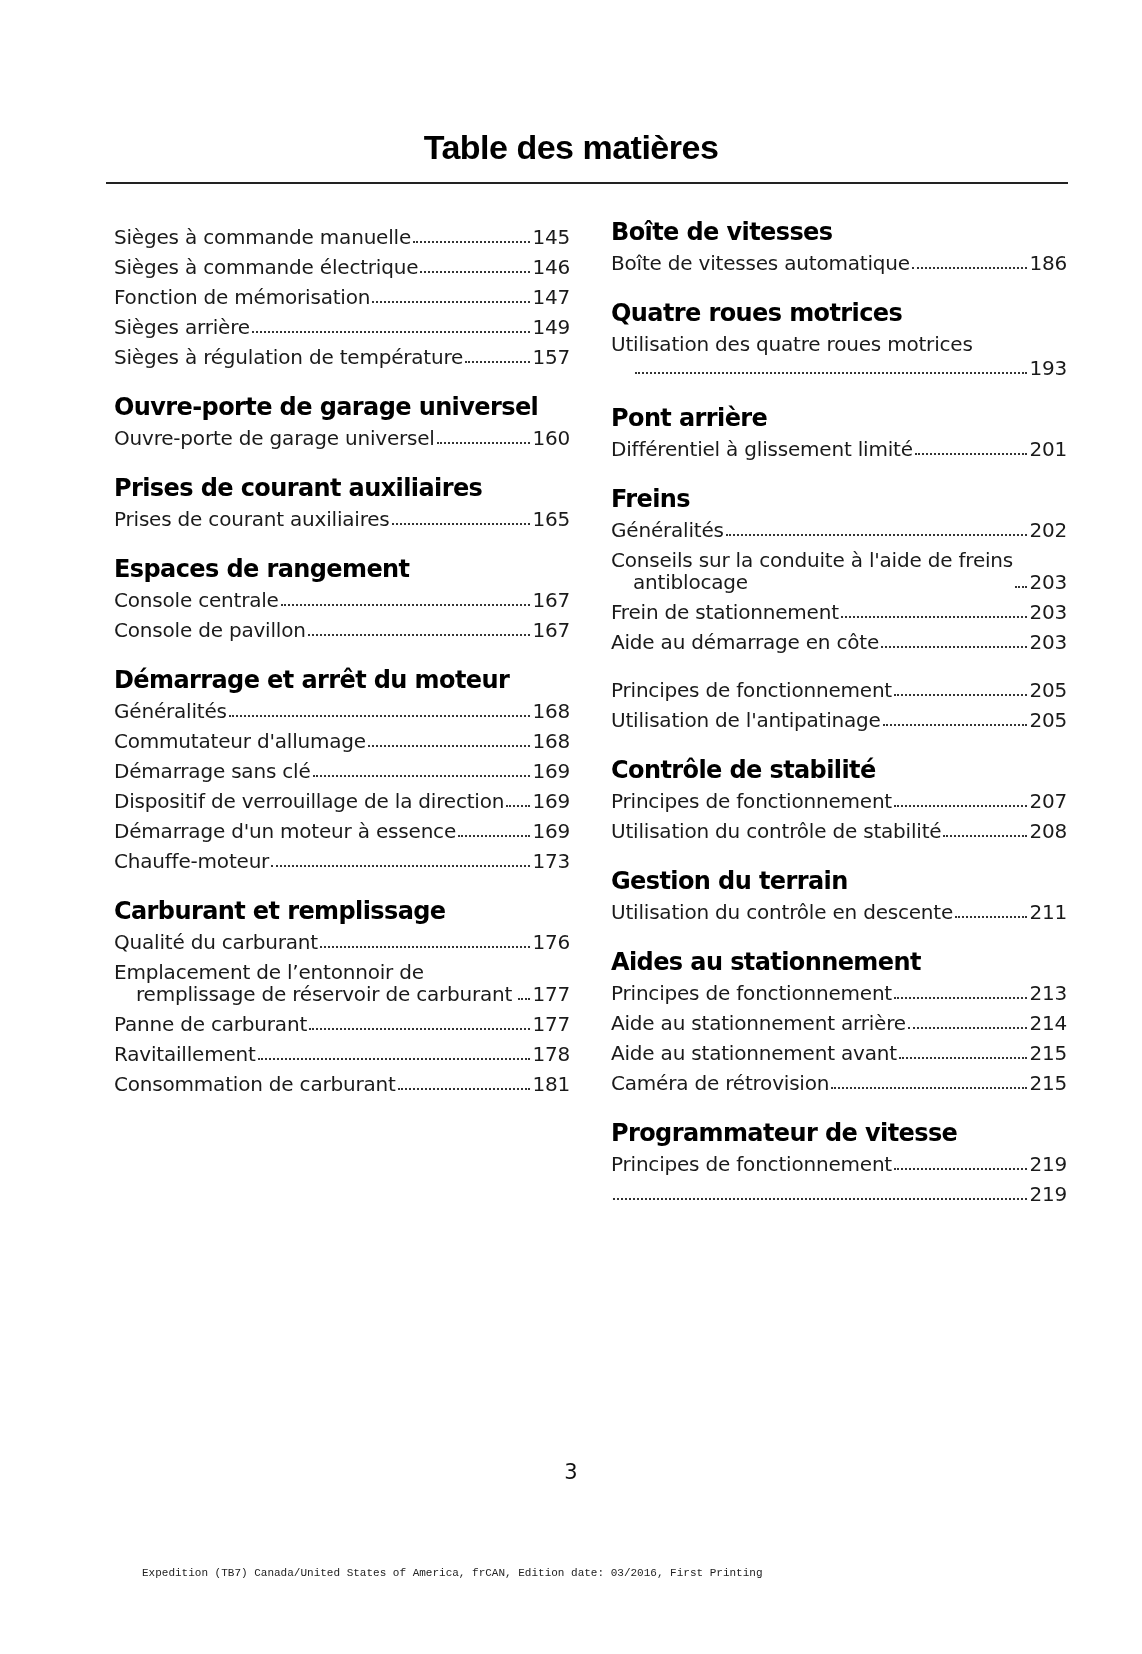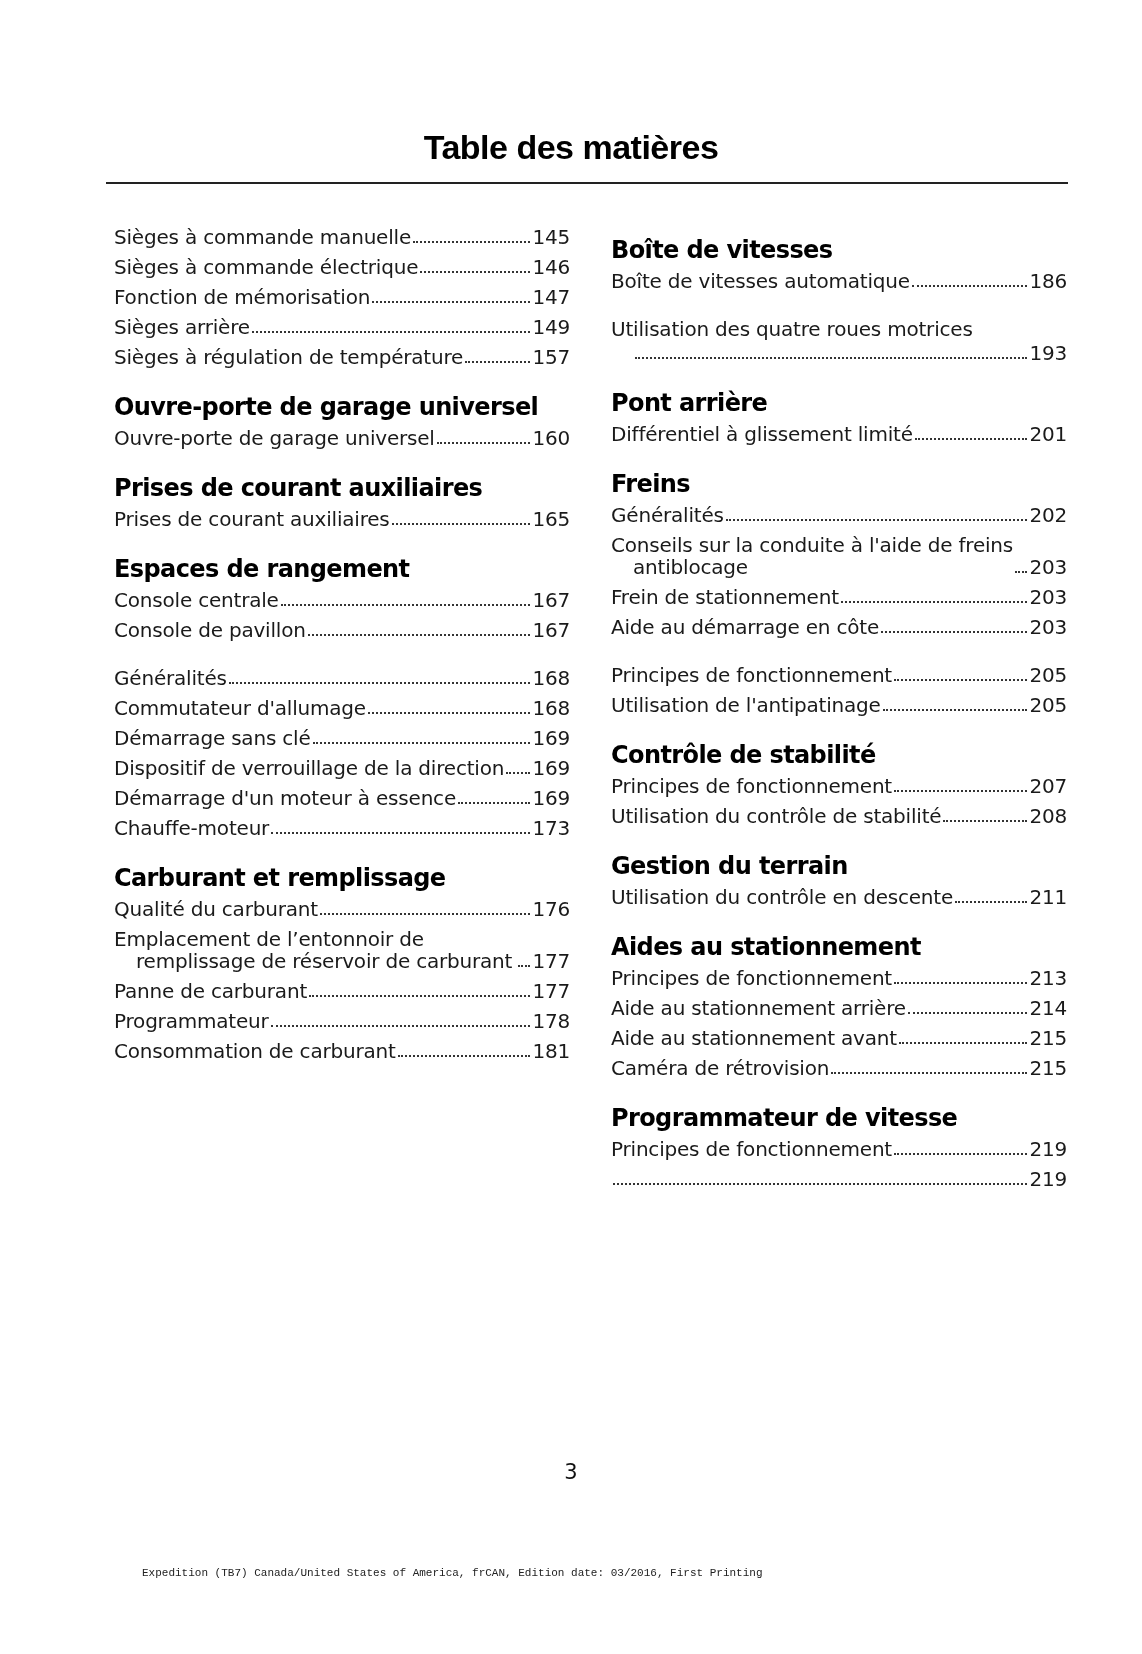--- a/index.html
+++ b/index.html
@@ -41,7 +41,7 @@
       width: 456px;
     }
     .col-left { left: 114px; }
-    .col-right { left: 611px; top: 237px; }
+    .col-right { left: 611px; top: 219px; }
 
     .section { margin-bottom: 26px; }
     .section-heading {

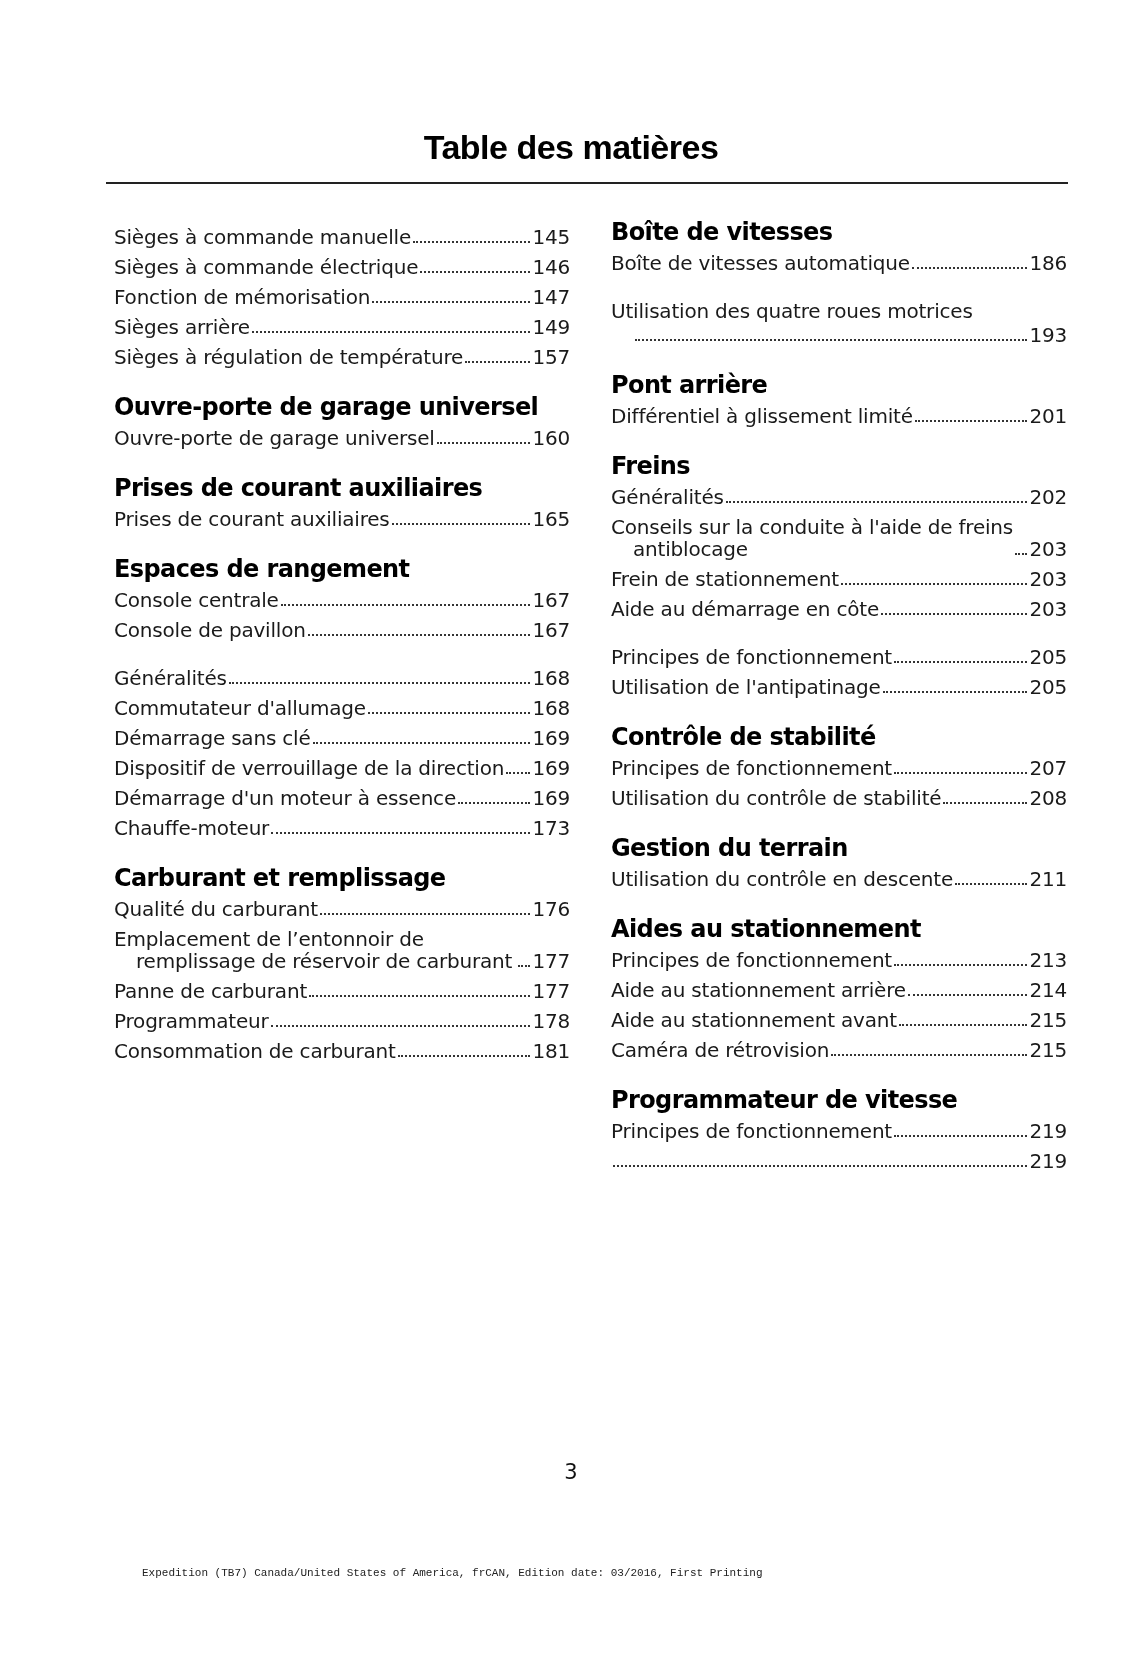--- a/index.html
+++ b/index.html
@@ -242,6 +242,7 @@
       </div>
     </div>
     <div class="section">
+      <div class="section-heading">Quatre roues motrices</div>
       <div class="entry wrap-leader">
         <span class="label">Utilisation des quatre roues motrices</span>
         <span class="leader"></span>

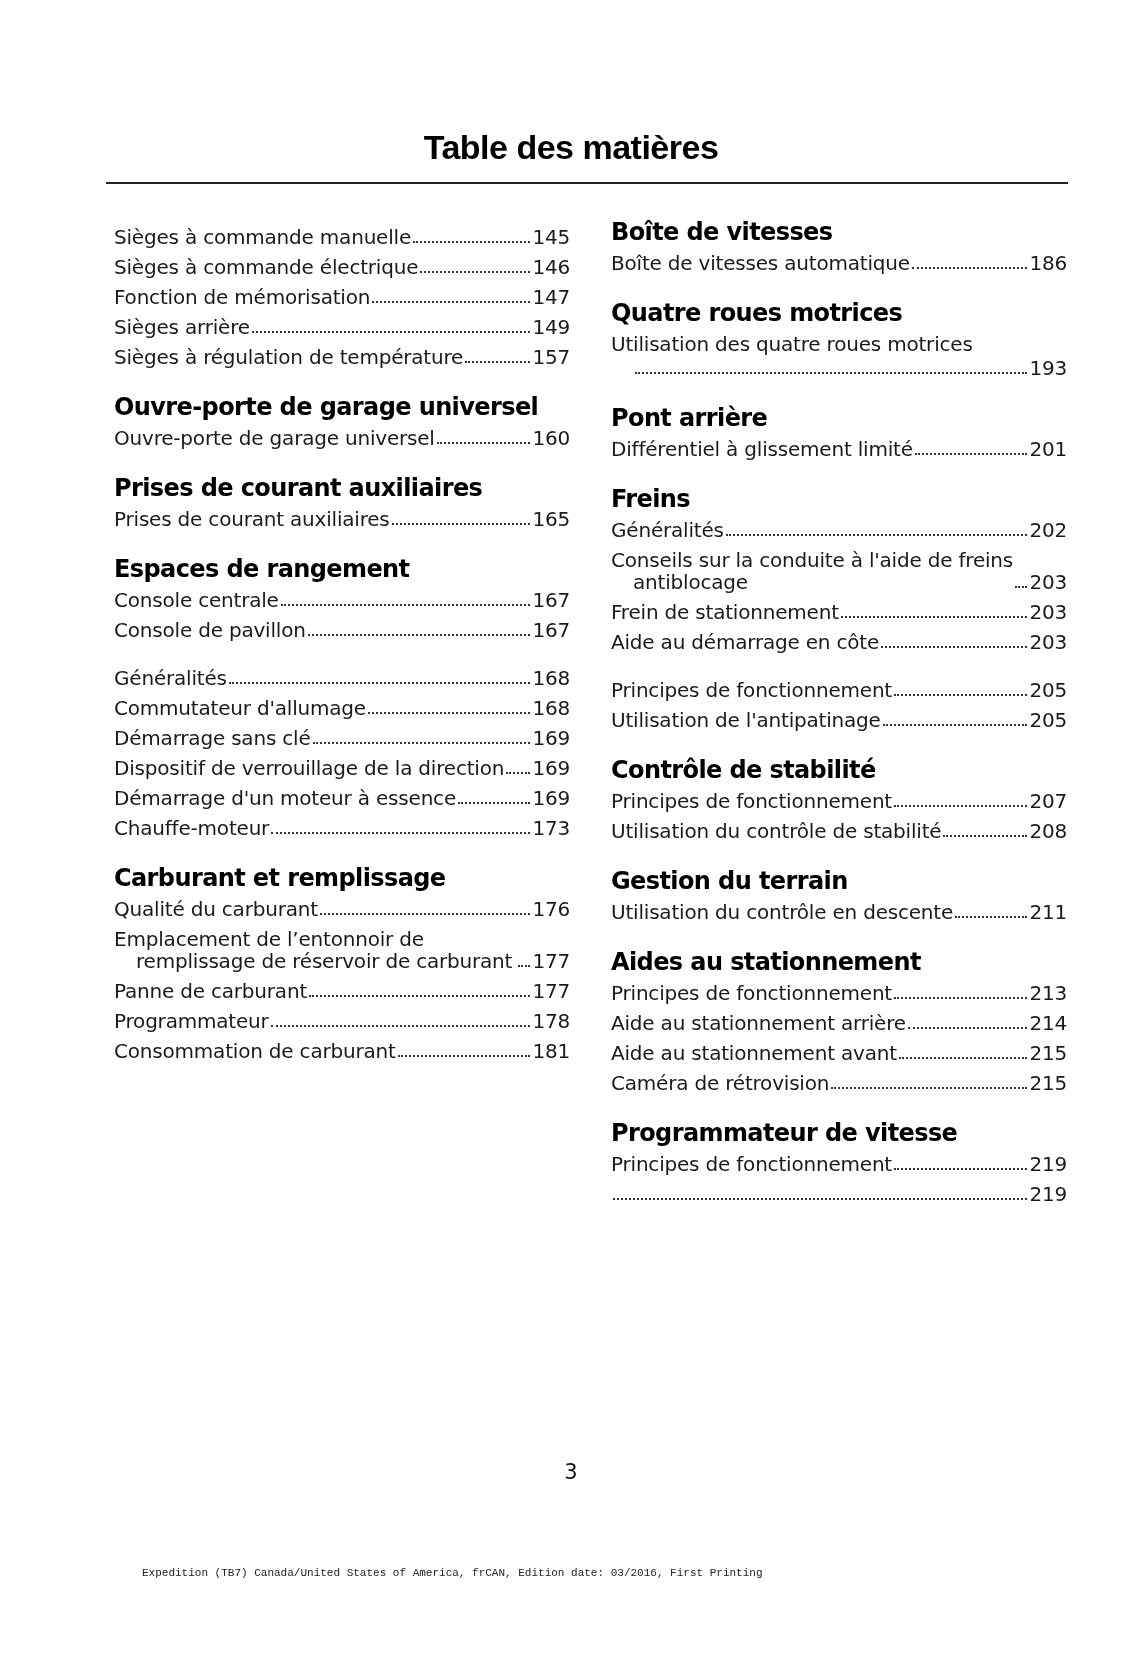--- a/index.html
+++ b/index.html
@@ -172,6 +172,7 @@
       </div>
     </div>
     <div class="section">
+      <div class="section-heading">Démarrage et arrêt du moteur</div>
       <div class="entry">
         <span class="label">Généralités</span>
         <span class="leader"></span>

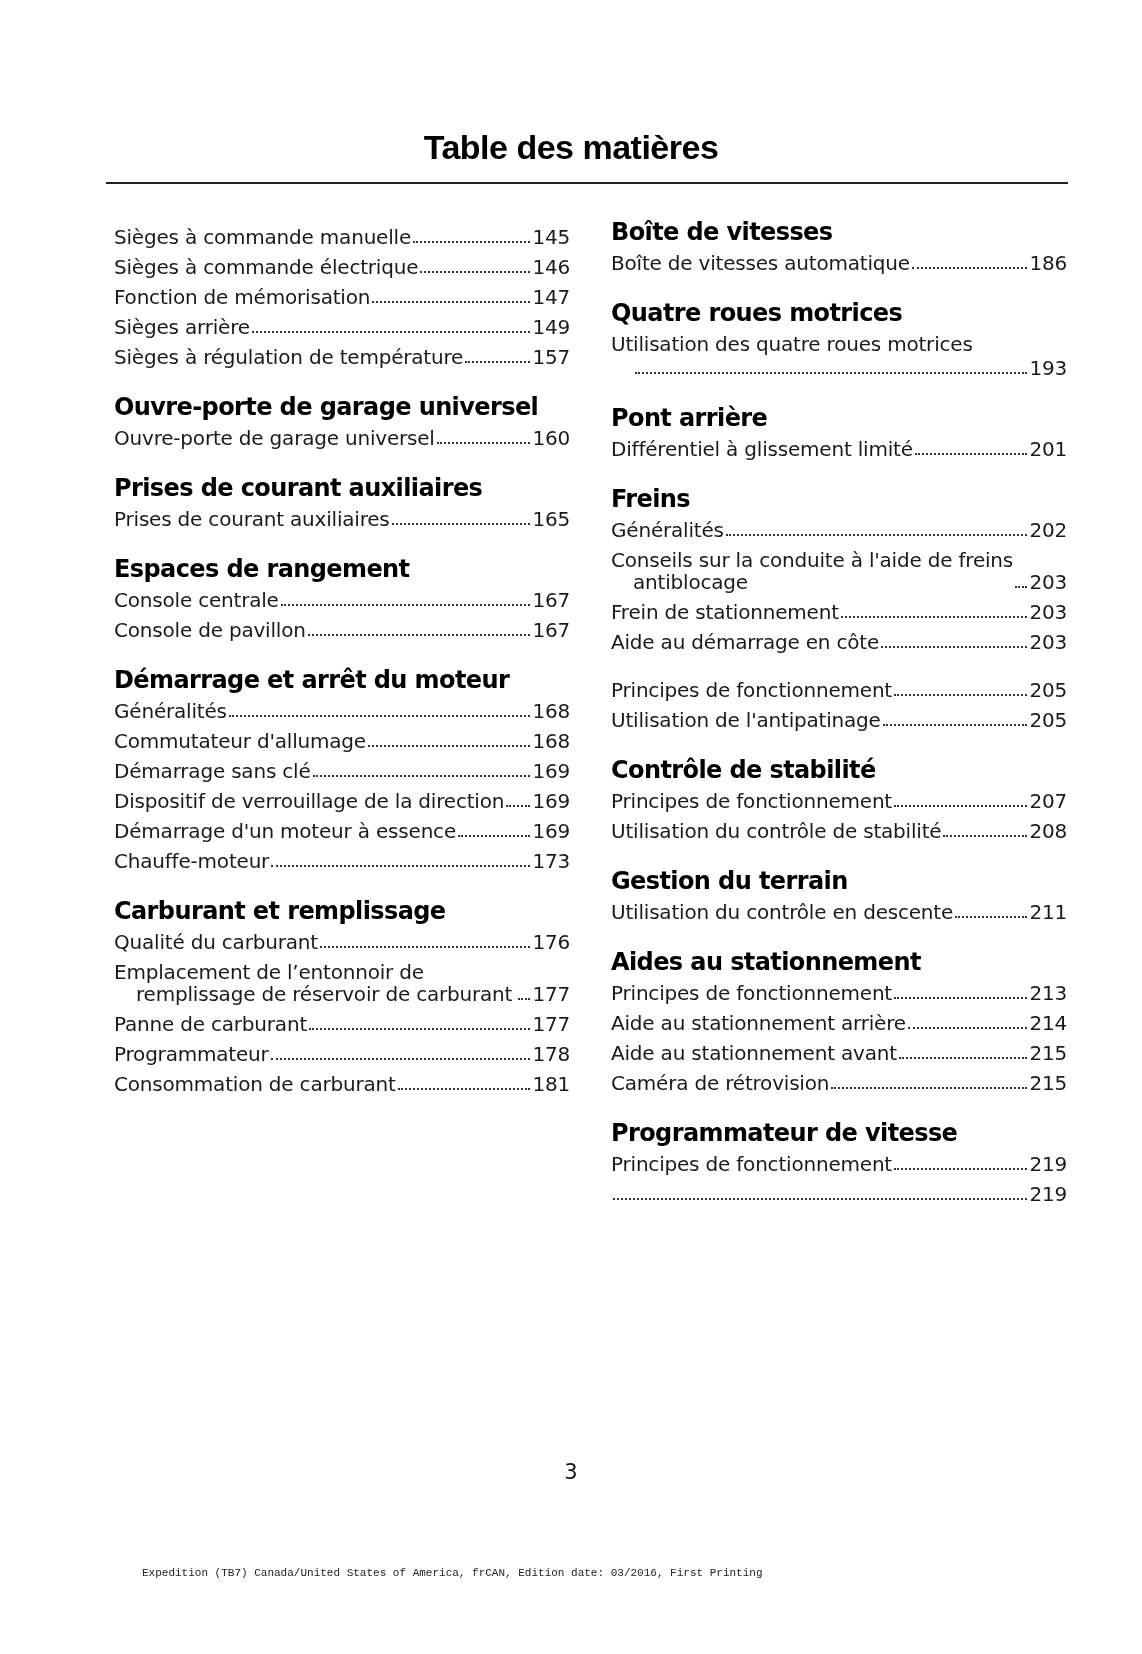--- a/index.html
+++ b/index.html
@@ -222,7 +222,7 @@
         <span class="page">177</span>
       </div>
       <div class="entry">
-        <span class="label">Programmateur</span>
+        <span class="label">Ravitaillement</span>
         <span class="leader"></span>
         <span class="page">178</span>
       </div>

